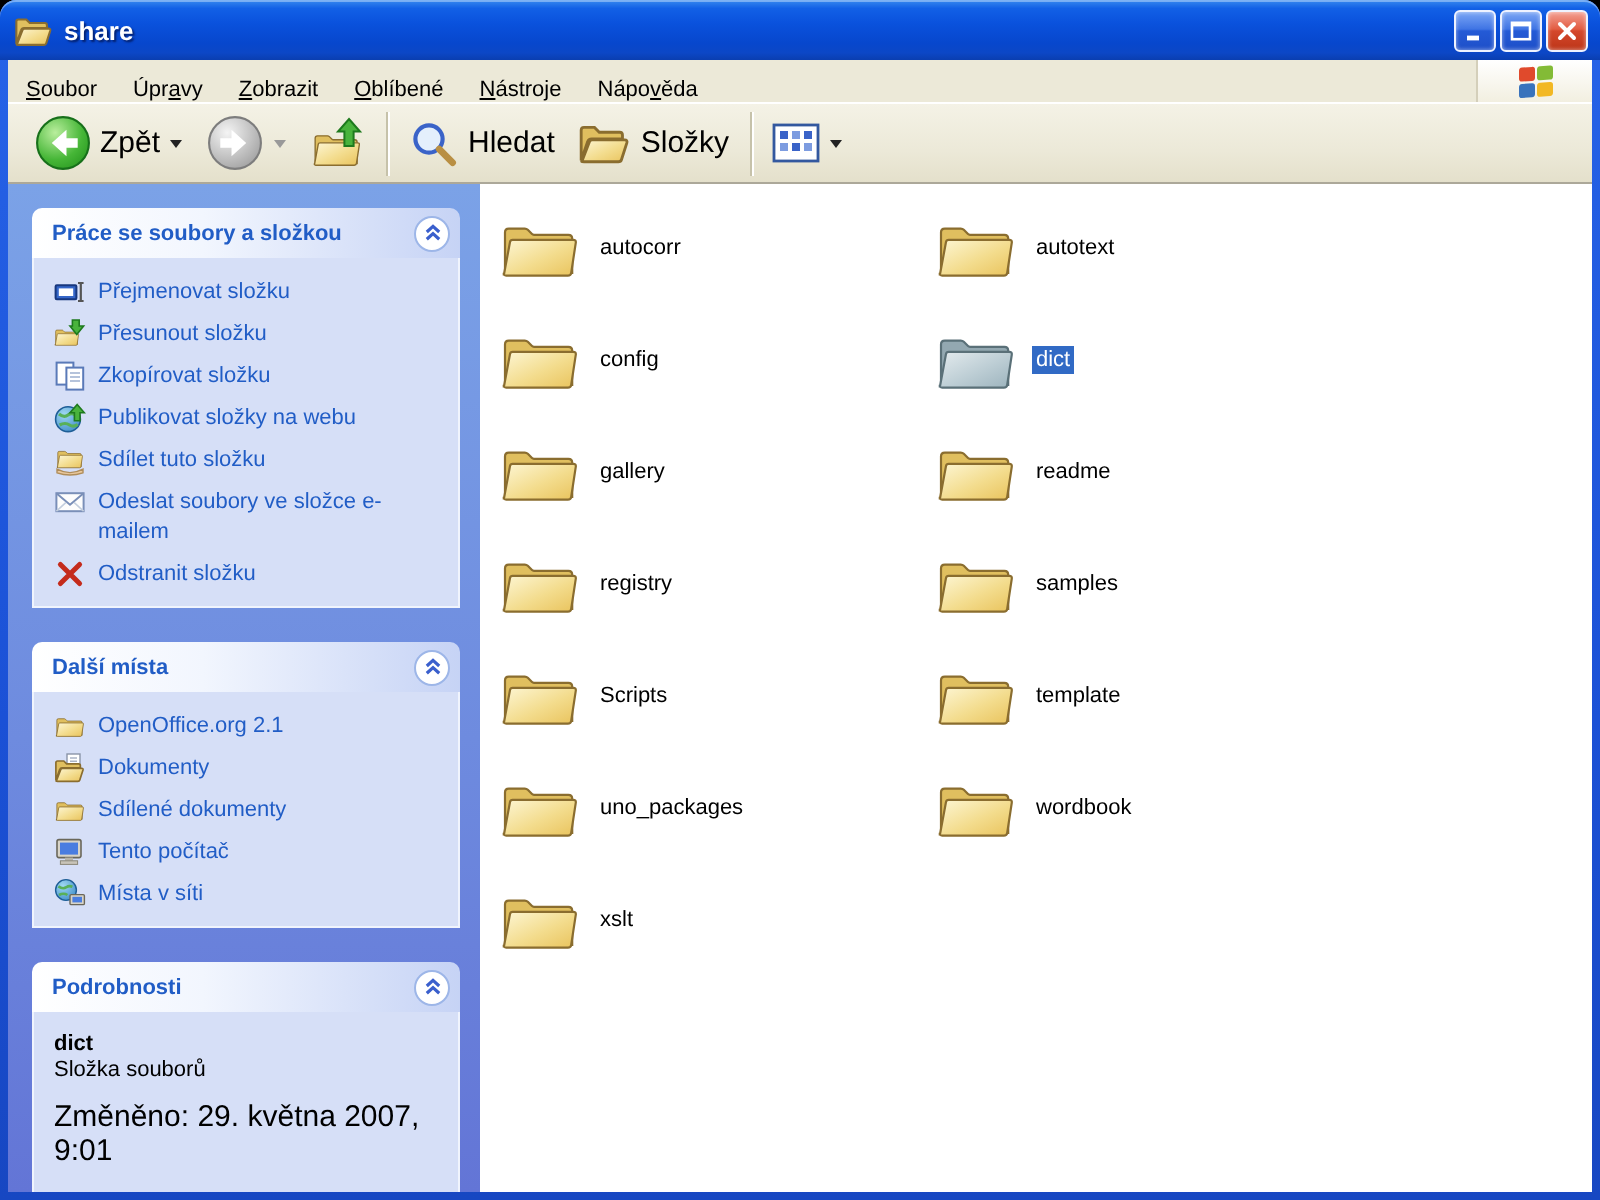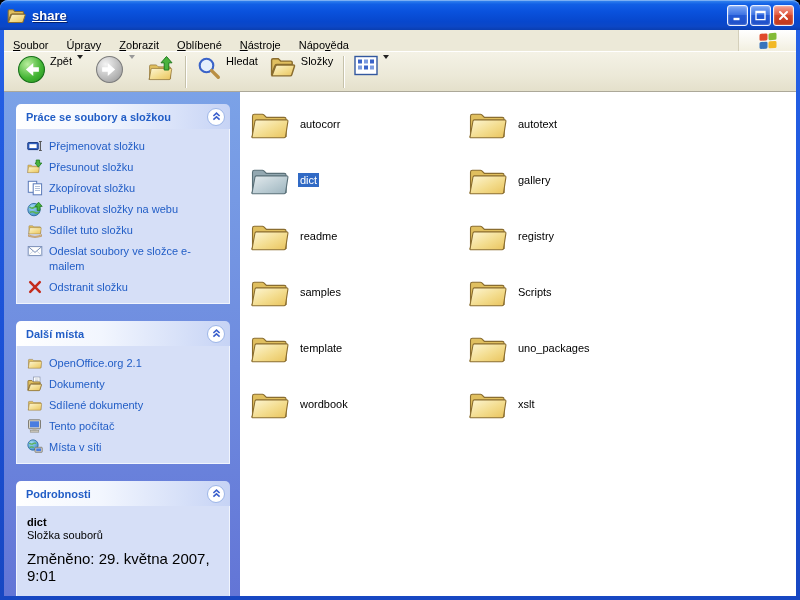--- a/index.html
+++ b/index.html
@@ -26,7 +26,7 @@
   .title-text{
     color:#fff; font-size:13px; font-weight:bold;
     text-shadow:1px 1px 1px rgba(0,10,60,.65);
-    flex:1; white-space:nowrap; overflow:hidden;text-decoration:underline;
+    flex:1; white-space:nowrap; overflow:hidden;
   }
   .tb-btns{ display:flex; gap:2px; }
   .tb-btn{

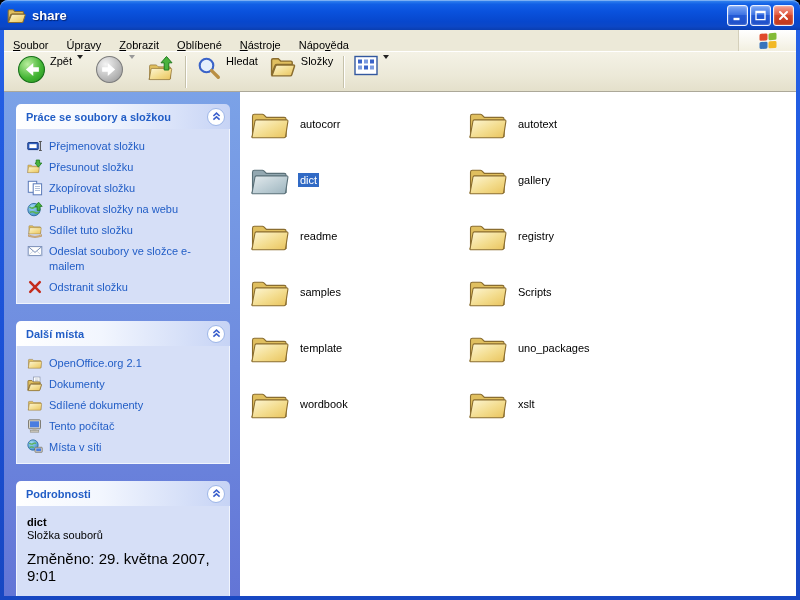--- a/index.html
+++ b/index.html
@@ -79,9 +79,9 @@
     border-bottom:1px solid #aca899;
   }
   .tool-btn{
-    display:flex; gap:4px;
+    display:flex; align-items:center; gap:4px;
     height:34px; padding:0 6px; border-radius:3px;
-    font-size:11px; color:#000; cursor:default;
+    font-size:15px; color:#000; cursor:default;
   }
   .caret{
     width:0; height:0; margin-left:1px;

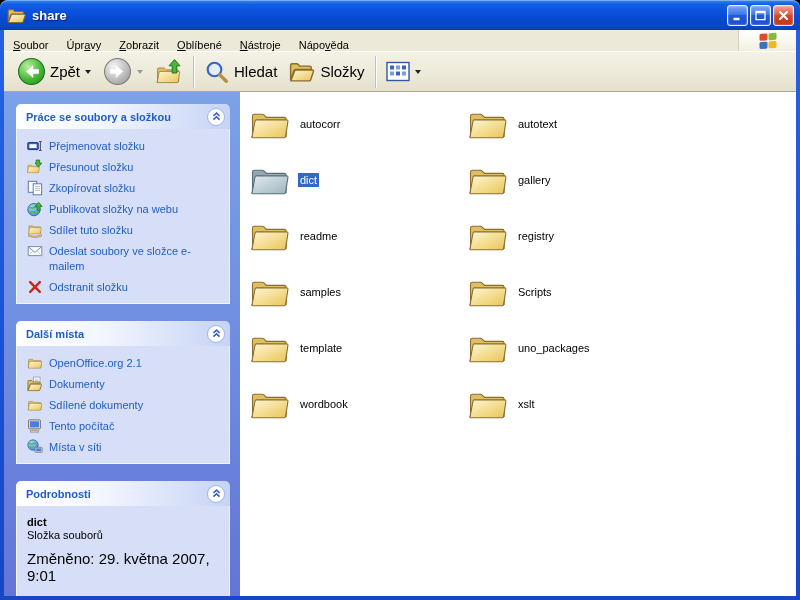--- a/index.html
+++ b/index.html
@@ -468,6 +468,12 @@
               </svg>
             <span class="folder-label">autotext</span>
           </div>
+          <div class="folder-item">
+            <svg class="folder-ico" viewBox="0 0 40 33">
+                <use href="#sym-folder"></use>
+              </svg>
+            <span class="folder-label">config</span>
+          </div>
           <div class="folder-item selected">
             <svg class="folder-ico" viewBox="0 0 40 33">
                 <use href="#sym-folder-sel"></use>

